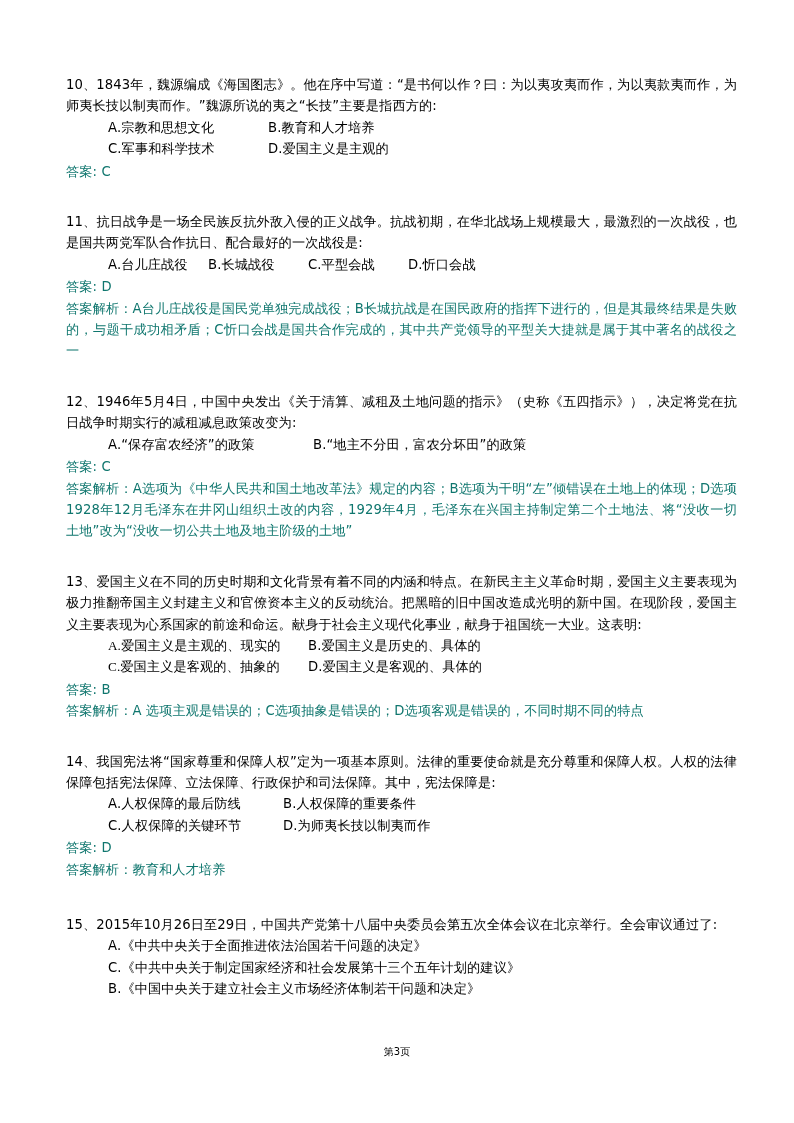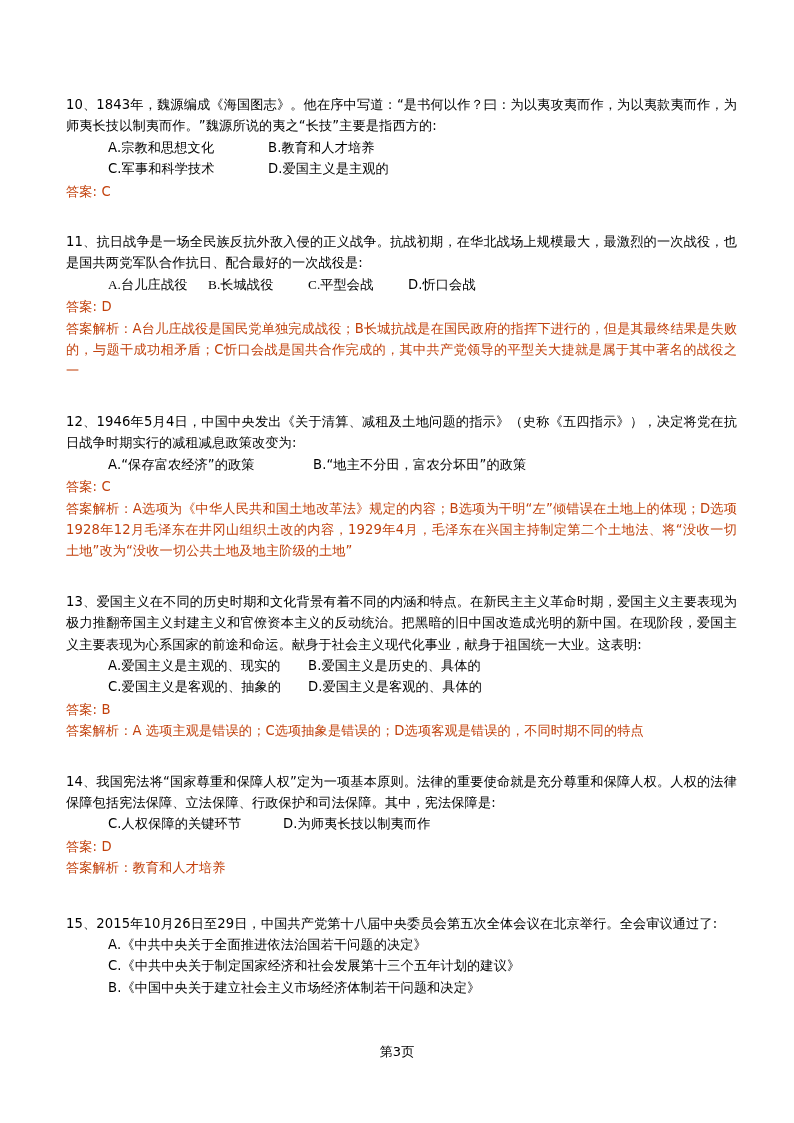--- a/index.html
+++ b/index.html
@@ -23,7 +23,6 @@
     height: 851px;
     box-sizing: border-box;
     padding: 74px 57px 0 66px;
-    margin-top: 20px;
   }
   .qblock {
     margin-bottom: 12px;

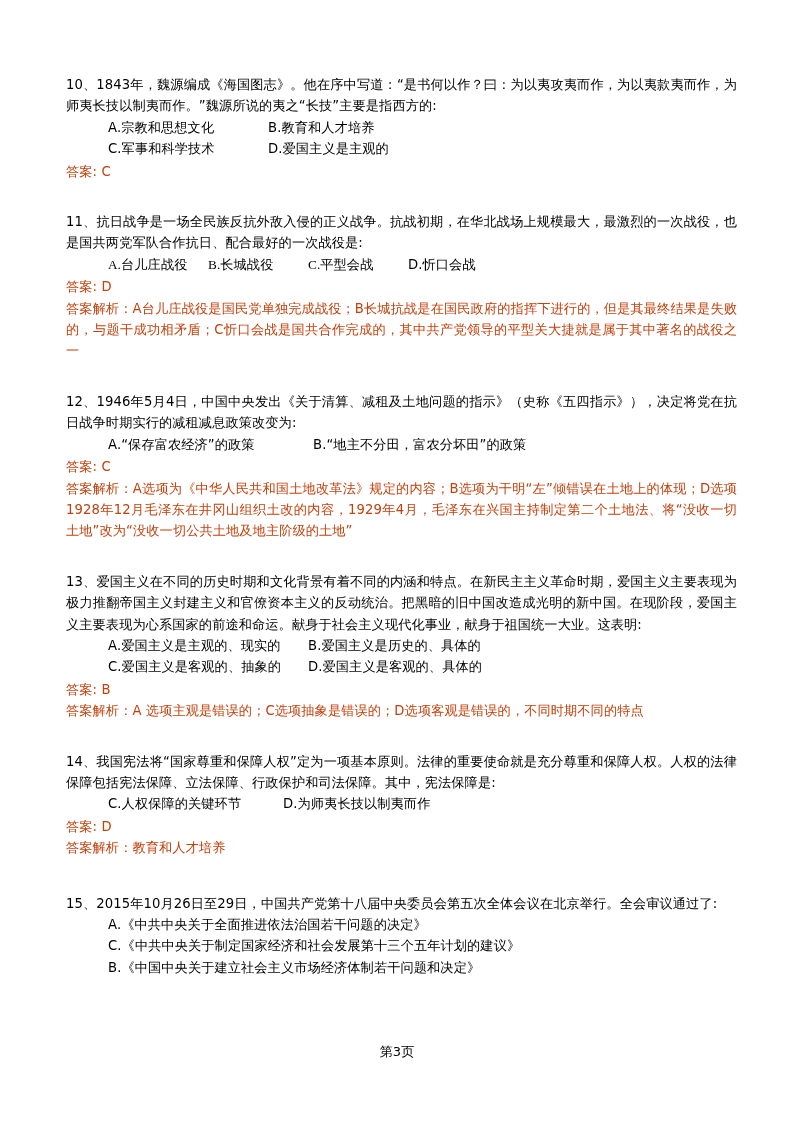--- a/index.html
+++ b/index.html
@@ -60,7 +60,7 @@
     padding-left: 42px;
   }
   .red {
-    color: #c2410c;
+    color: #0f766e;
   }
   .ansline {
     margin-top: 1px;

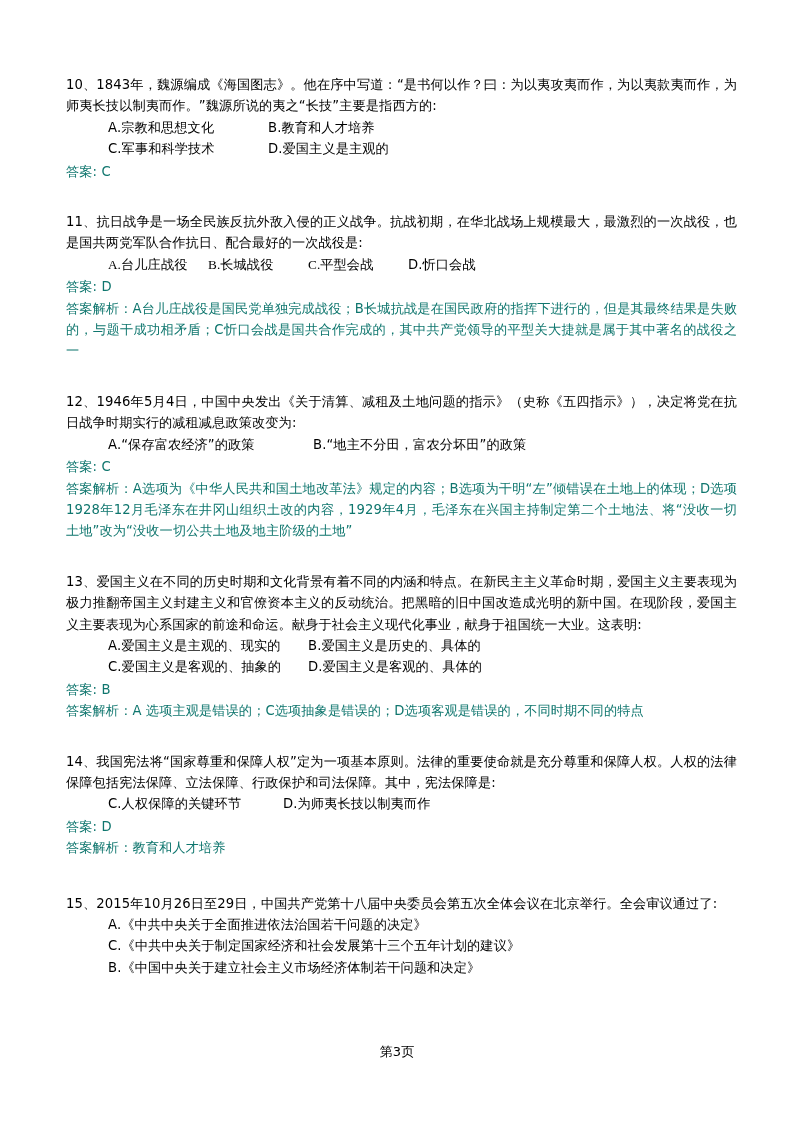--- a/index.html
+++ b/index.html
@@ -52,7 +52,7 @@
     display: inline-block;
   }
   .opt-line .opt.w1 { min-width: 160px; }
-  .opt-line .opt.w3 { min-width: 100px; font-family: Liberation Serif, serif; }
+  .opt-line .opt.w3 { min-width: 100px; }
   .opt-line .opt.w4 { min-width: 205px; }
   .opt-line .opt.w5 { min-width: 200px; }
   .opt-line .opt.w6 { min-width: 175px; }

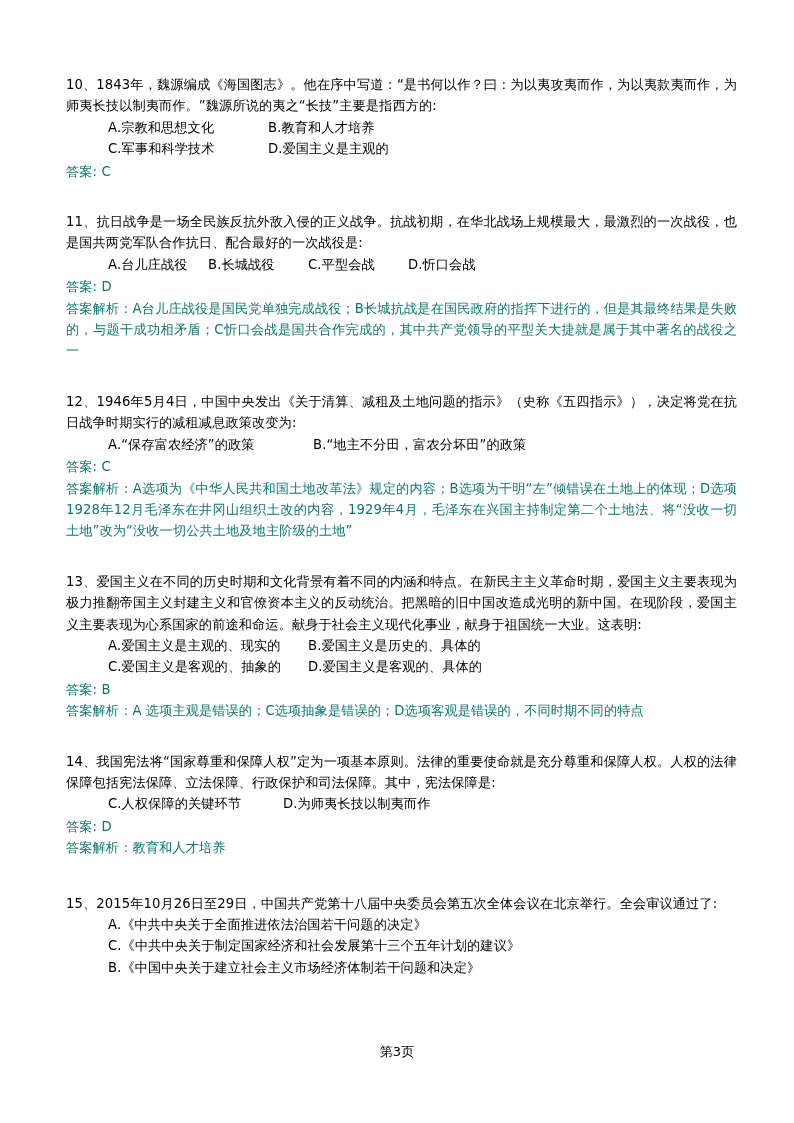--- a/index.html
+++ b/index.html
@@ -54,7 +54,7 @@
   .opt-line .opt.w1 { min-width: 160px; }
   .opt-line .opt.w3 { min-width: 100px; }
   .opt-line .opt.w4 { min-width: 205px; }
-  .opt-line .opt.w5 { min-width: 200px; }
+  .opt-line .opt.w5 { min-width: 200px; font-family: Liberation Serif, serif; }
   .opt-line .opt.w6 { min-width: 175px; }
   .opt-stack {
     padding-left: 42px;

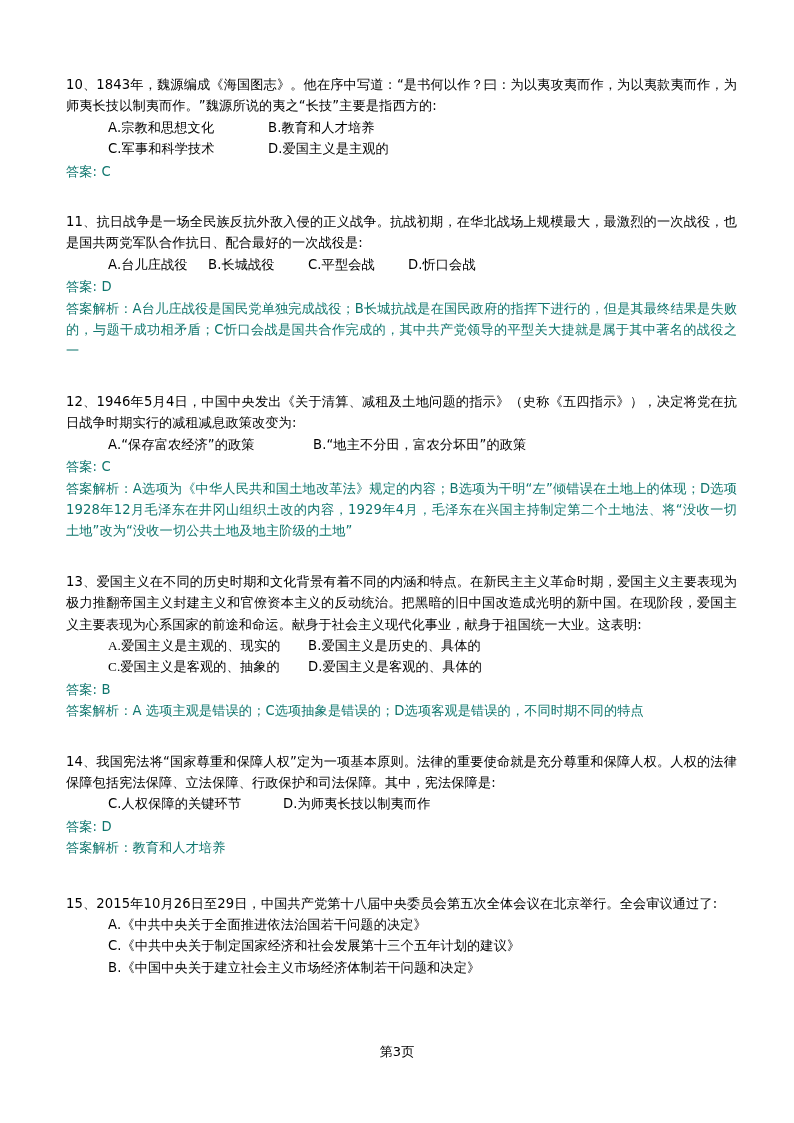--- a/index.html
+++ b/index.html
@@ -147,6 +147,9 @@
     <div class="stem">14、我国宪法将“国家尊重和保障人权”定为一项基本原则。法律的重要使命就是充分尊重和保障人权。人权的法律保障包括宪法保障、立法保障、行政保护和司法保障。其中，宪法保障是:</div>
     <div class="opts">
       <div class="opt-line">
+        <span class="opt w6">A.人权保障的最后防线</span><span class="opt">B.人权保障的重要条件</span>
+      </div>
+      <div class="opt-line">
         <span class="opt w6">C.人权保障的关键环节</span><span class="opt">D.为师夷长技以制夷而作</span>
       </div>
     </div>

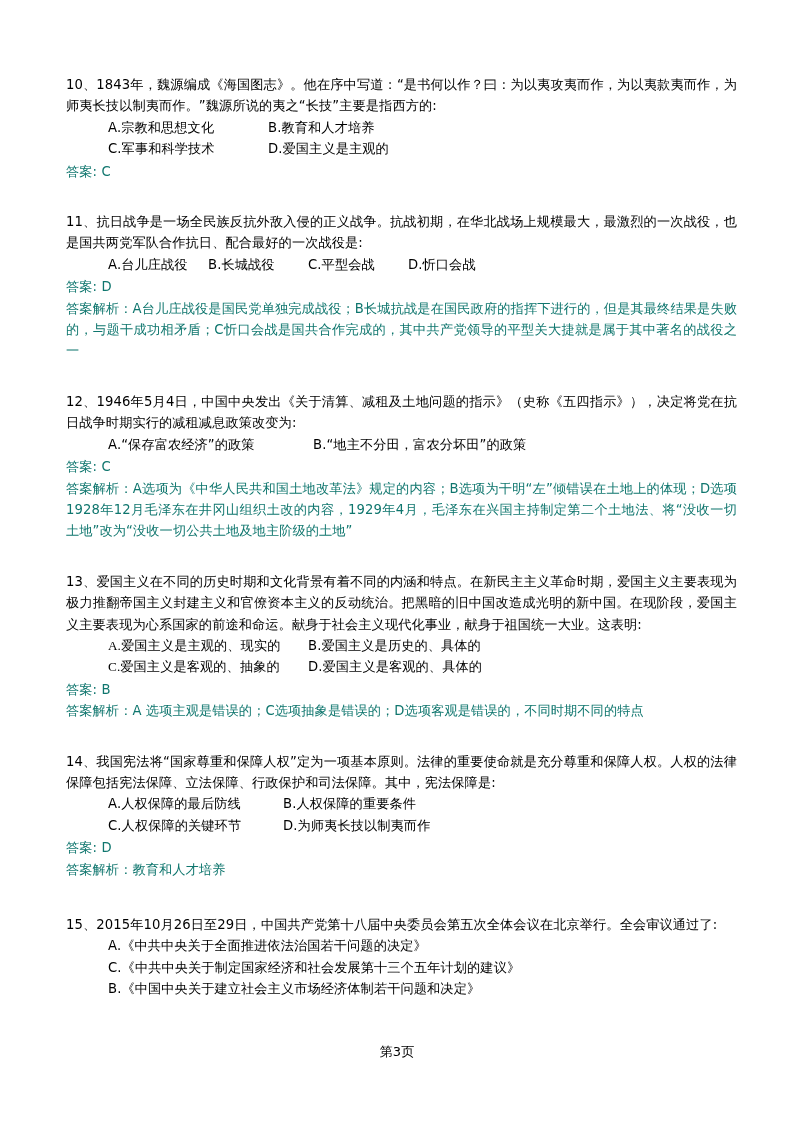--- a/index.html
+++ b/index.html
@@ -76,7 +76,7 @@
     right: 0;
     top: 1043px;
     text-align: center;
-    font-size: 13px;
+    font-size: 10px;
     line-height: 18px;
     color: #000;
   }

